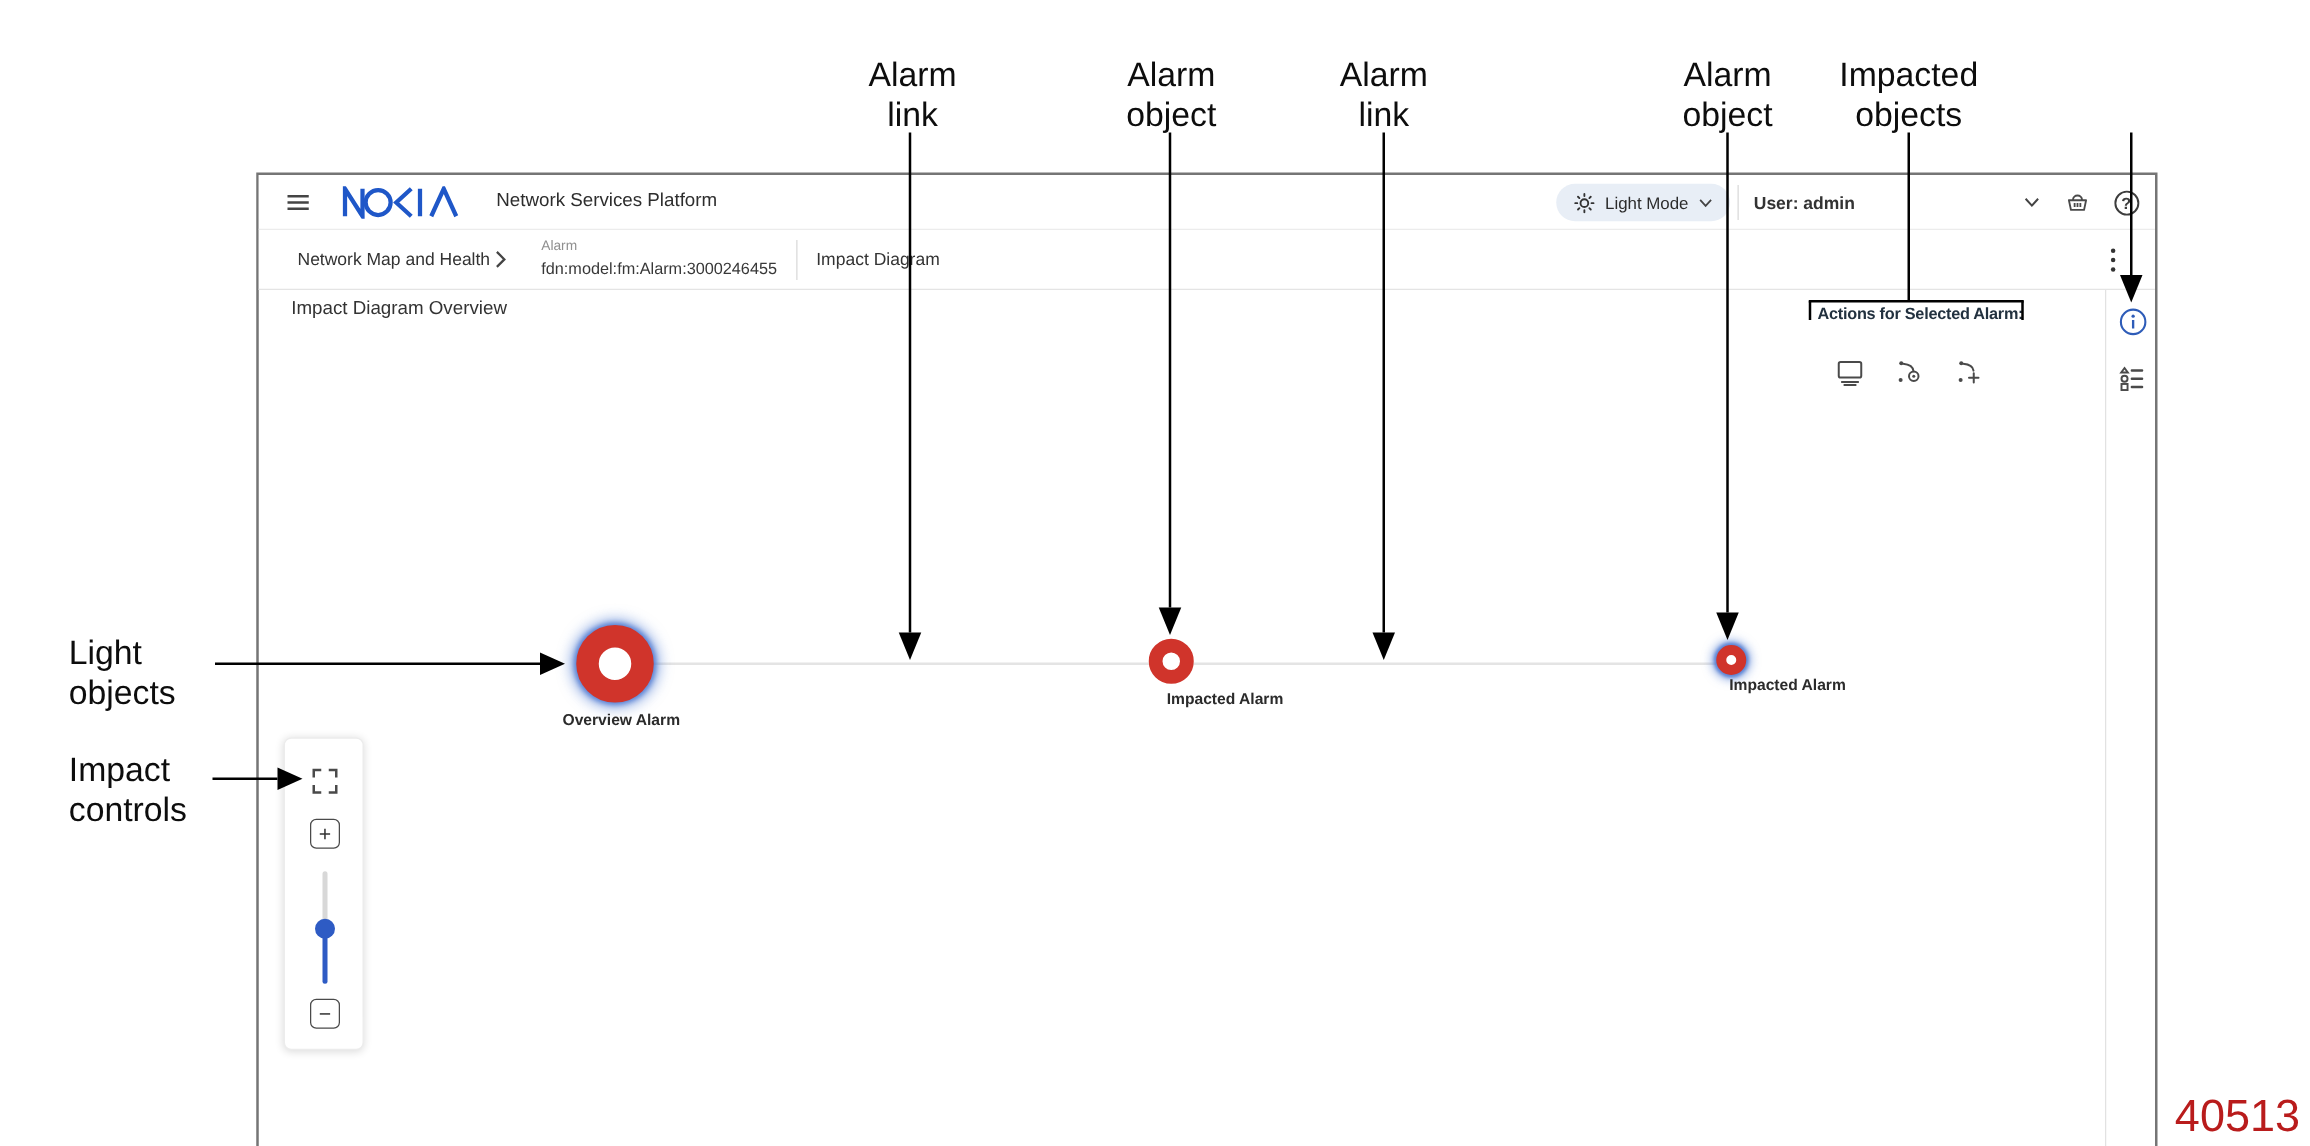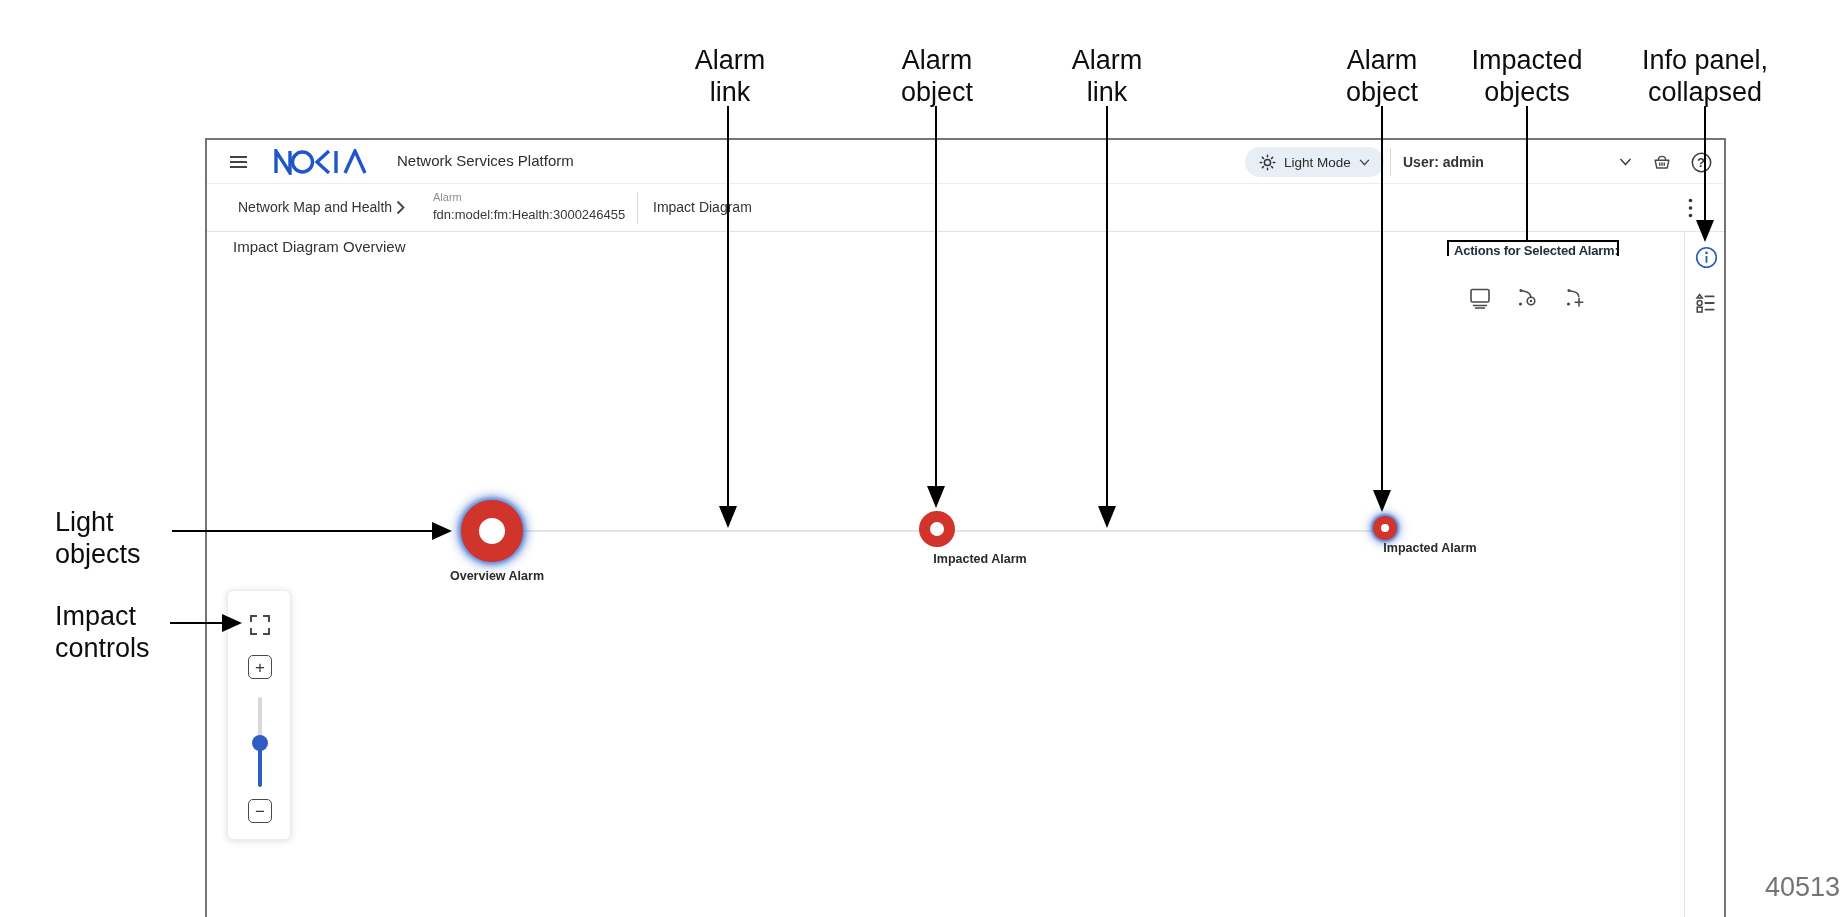--- a/index.html
+++ b/index.html
@@ -251,10 +251,6 @@
       <div>Impacted</div>
       <div>objects</div>
     </div>
-  <div class="callout" style="left:1595px;top:44px;width:220px;">
-      <div>Info panel,</div>
-      <div>collapsed</div>
-    </div>
 
   <div class="vline" style="left:727px;top:106px;height:400px;"></div>
   <div class="ah-down" style="left:719px;top:506px;"></div>

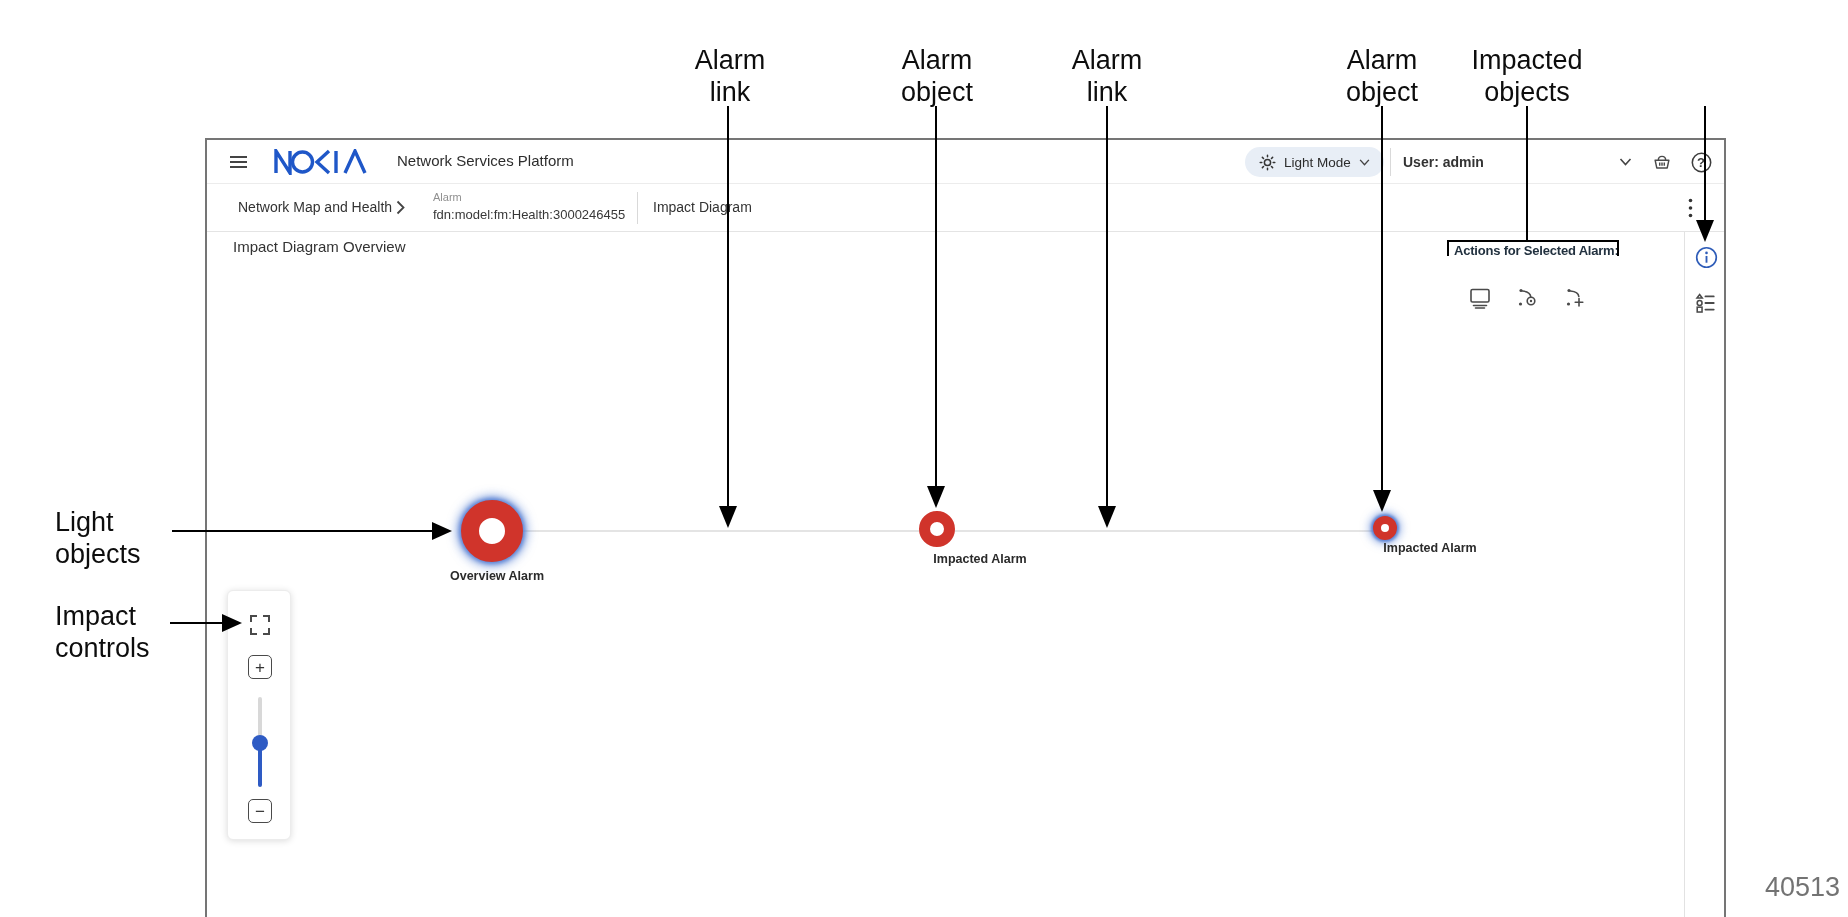--- a/index.html
+++ b/index.html
@@ -143,7 +143,7 @@
       </div>
       <div class="crumb-obj">
         <span class="k">Alarm</span>
-        <span class="v">fdn:model:fm:Health:3000246455</span>
+        <span class="v">fdn:model:fm:Alarm:3000246455</span>
       </div>
       <div class="crumb-div"></div>
       <div class="crumb-3">Impact Diagram</div>

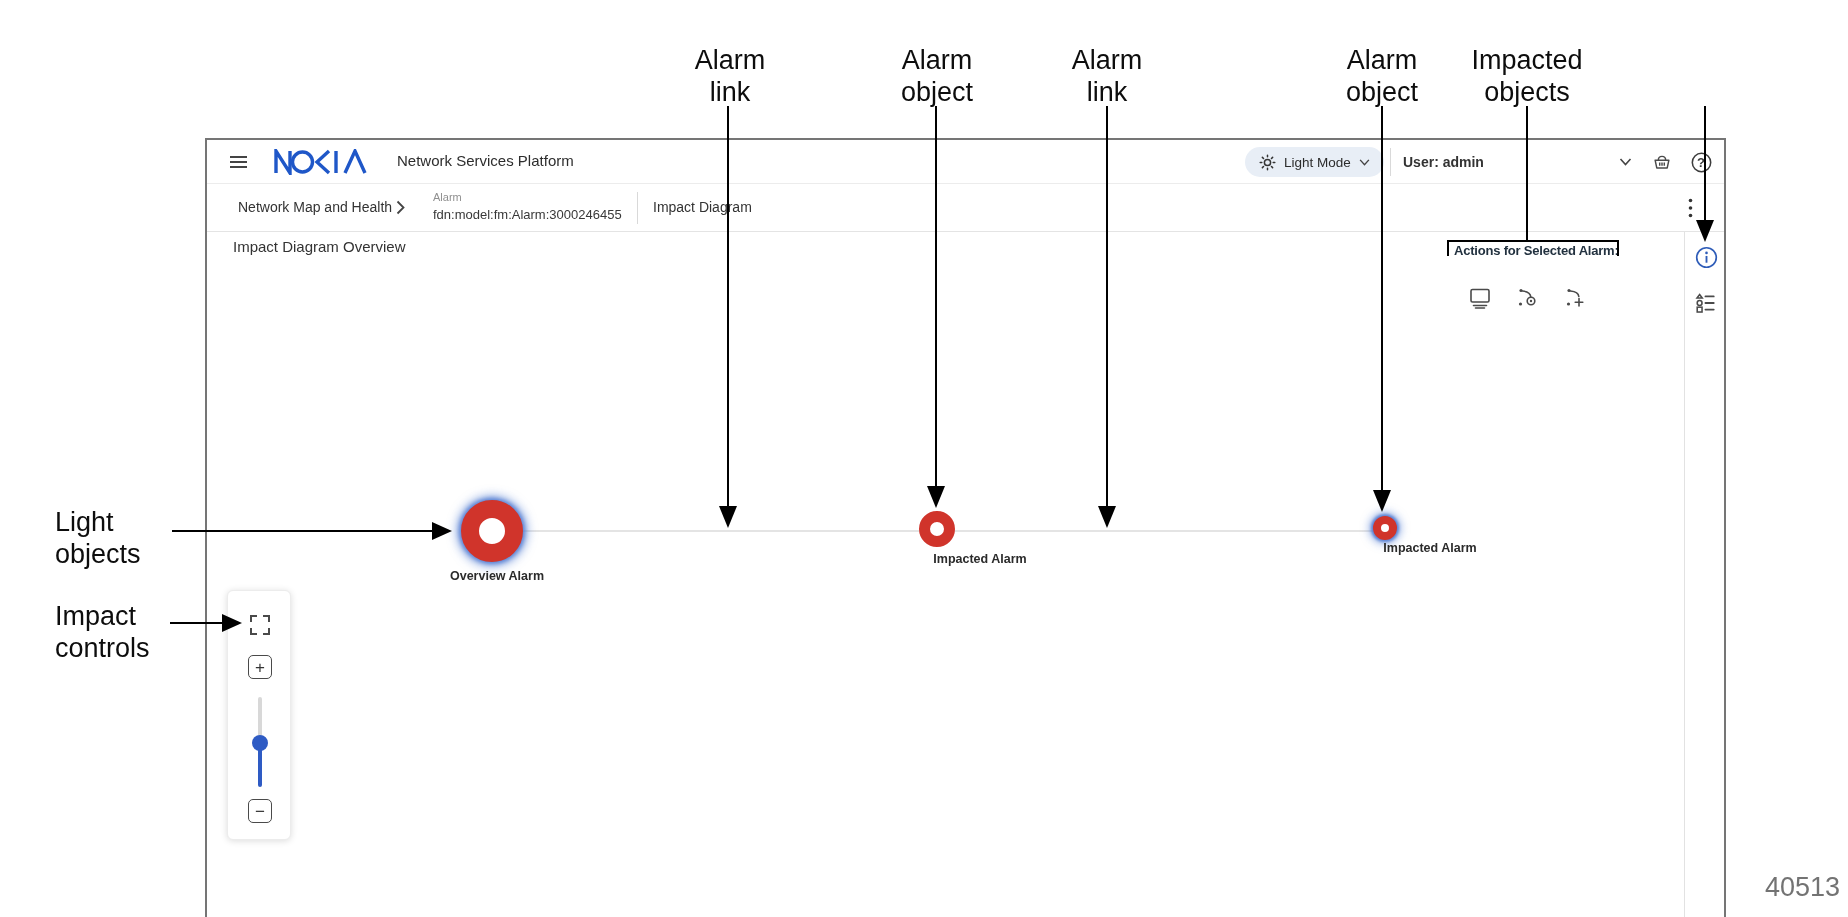--- a/index.html
+++ b/index.html
@@ -20,7 +20,7 @@
   .hline{position:absolute;height:2px;background:#000;}
   .ah-down{position:absolute;width:0;height:0;border-left:9px solid transparent;border-right:9px solid transparent;border-top:22px solid #000;}
   .ah-right{position:absolute;width:0;height:0;border-top:9px solid transparent;border-bottom:9px solid transparent;border-left:20px solid #000;}
-  .fig-num{position:absolute;left:1690px;top:872px;width:150px;text-align:right;font-size:27px;color:#737373;}
+  .fig-num{position:absolute;left:1690px;top:872px;width:150px;text-align:right;font-size:36px;color:#b91c1c;}
   .bracket{position:absolute;border-top:2px solid #000;}
   .bracket:before,.bracket:after{content:"";position:absolute;top:-1px;width:2px;height:15px;background:#000;}
   .bracket:before{left:0;}

